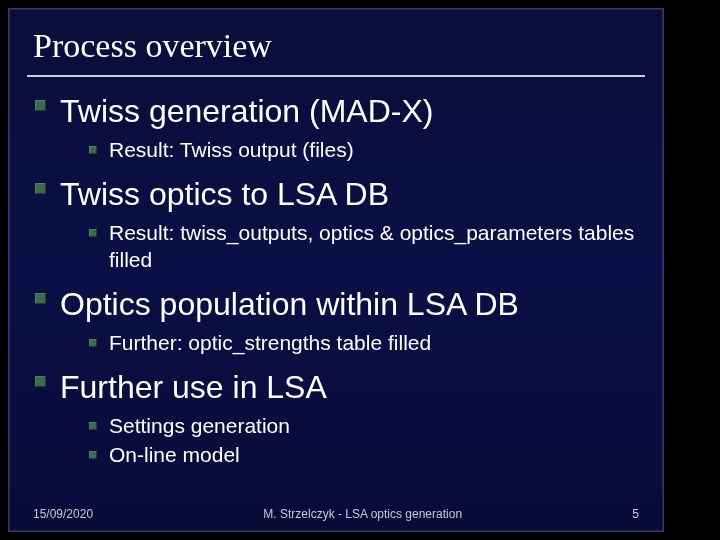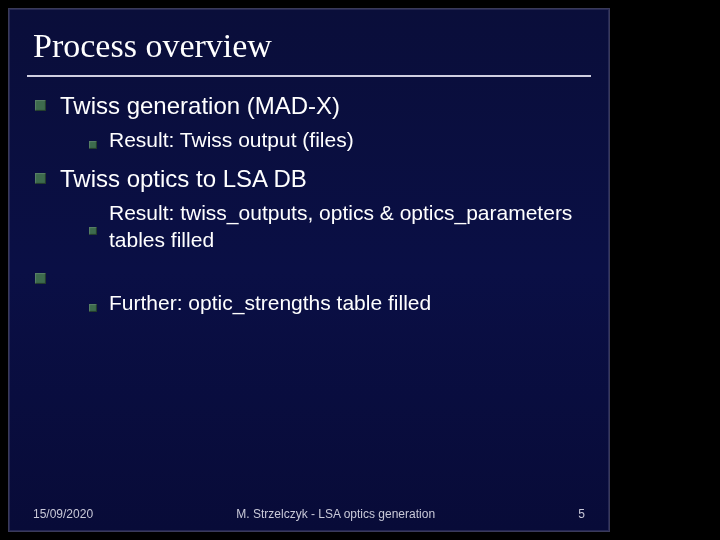--- a/index.html
+++ b/index.html
@@ -11,7 +11,7 @@
     padding: 8px;
   }
   .slide {
-    width: 602px;
+    width: 656px;
     height: 524px;
     background: linear-gradient(180deg, #0a0e3a 0%, #0a0f45 50%, #080b38 100%);
     border: 1px solid #3a3a5a;

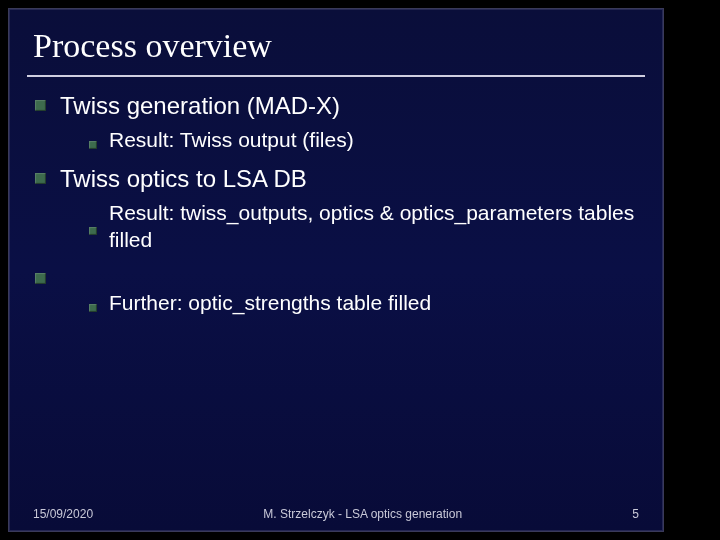--- a/index.html
+++ b/index.html
@@ -55,7 +55,7 @@
     box-shadow: inset -1px -1px 1px rgba(0,0,0,0.45), inset 1px 1px 1px rgba(255,255,255,0.15);
   }
   .text1 {
-    font-size: 24px;
+    font-size: 32px;
     line-height: 1.25;
     color: #fff;
   }

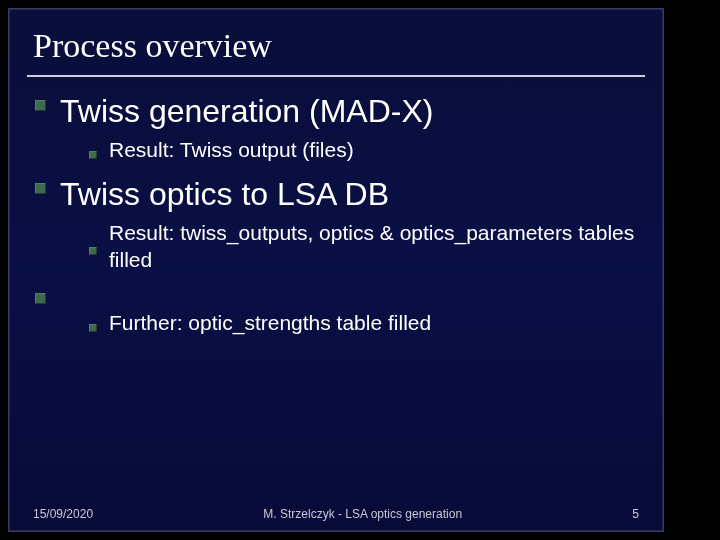--- a/index.html
+++ b/index.html
@@ -69,7 +69,7 @@
   }
   .row2 {
     display: flex;
-    align-items: center;
+    align-items: flex-start;
     gap: 12px;
   }
   .bullet2 {

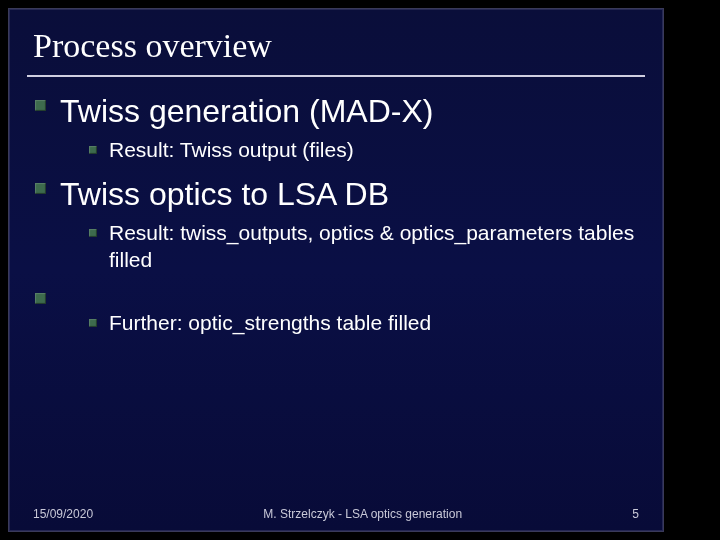--- a/index.html
+++ b/index.html
@@ -140,6 +140,7 @@
       <li>
         <div class="row1">
           <span class="bullet1"></span>
+          <span class="text1">Optics population within LSA DB</span>
         </div>
         <ul class="lvl2">
           <li>

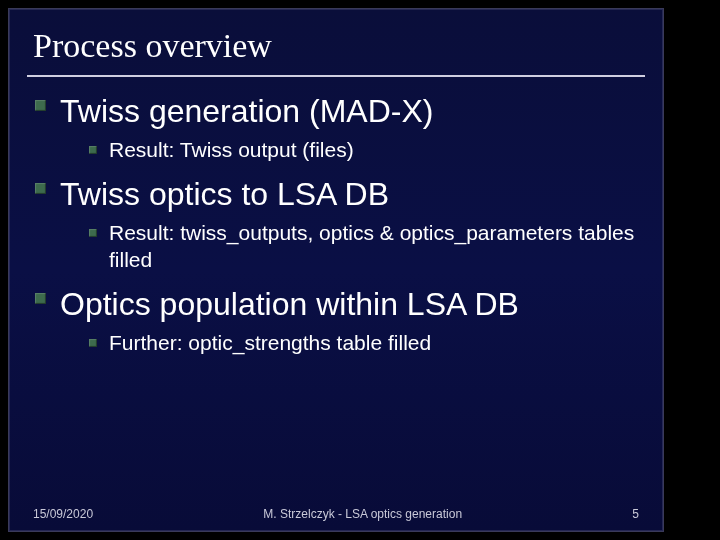--- a/index.html
+++ b/index.html
@@ -152,6 +152,26 @@
         </ul>
       </li>
 
+      <li>
+        <div class="row1">
+          <span class="bullet1"></span>
+          <span class="text1">Further use in LSA</span>
+        </div>
+        <ul class="lvl2">
+          <li>
+            <div class="row2">
+              <span class="bullet2"></span>
+              <span class="text2">Settings generation</span>
+            </div>
+          </li>
+          <li>
+            <div class="row2">
+              <span class="bullet2"></span>
+              <span class="text2">On-line model</span>
+            </div>
+          </li>
+        </ul>
+      </li>
 
     </ul>
   </div>

